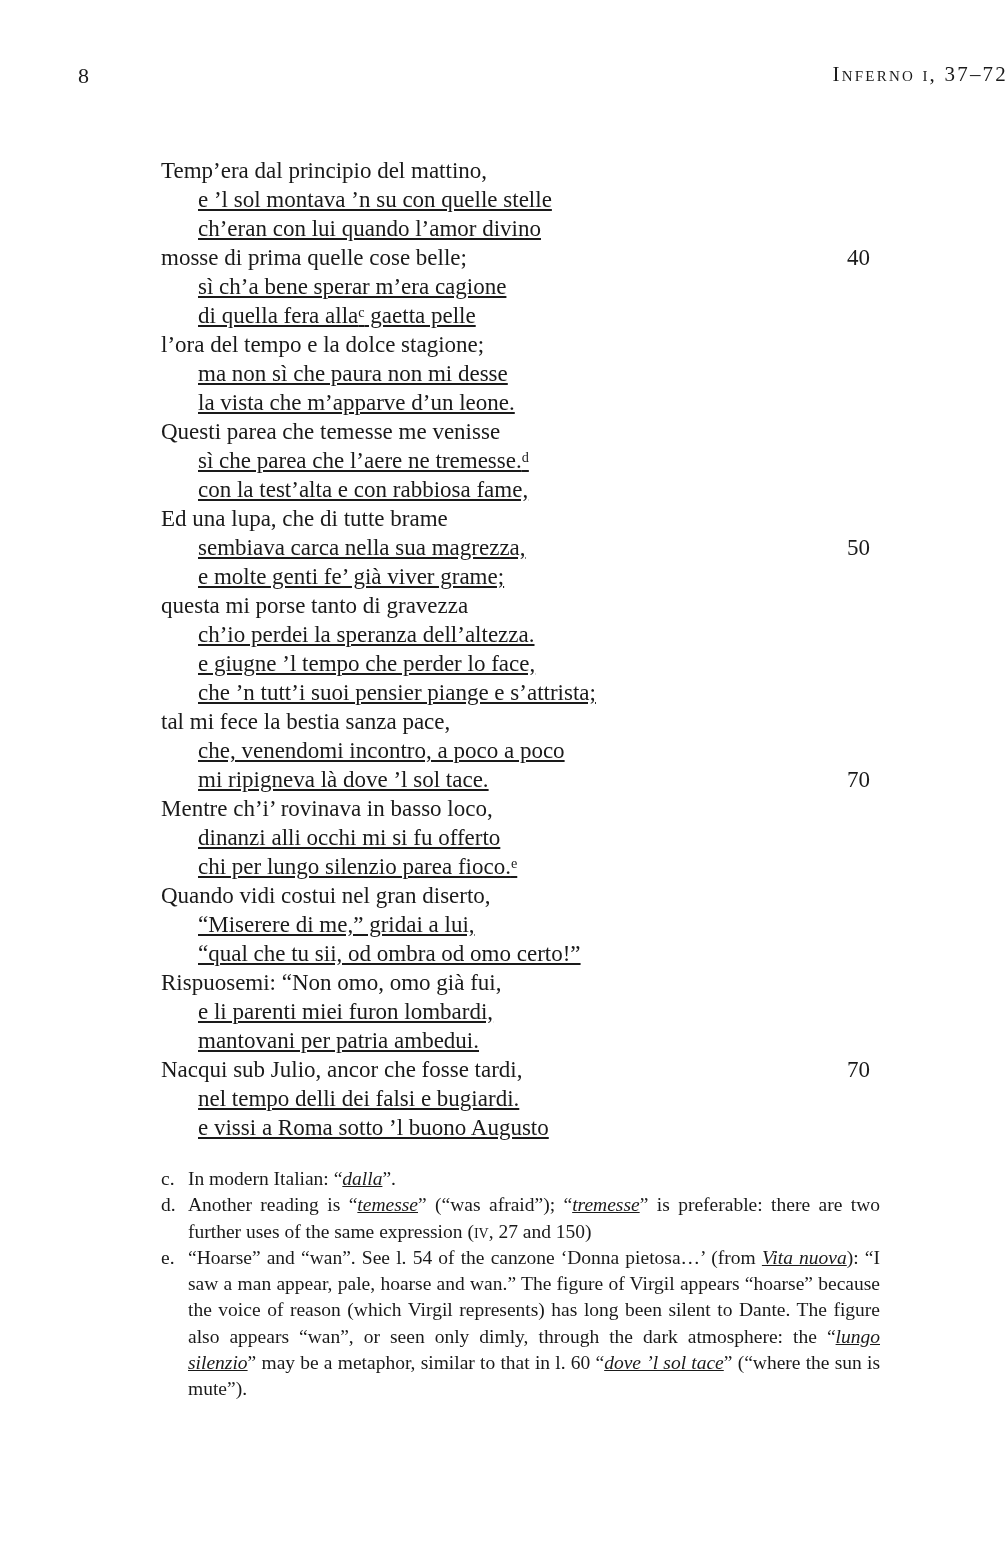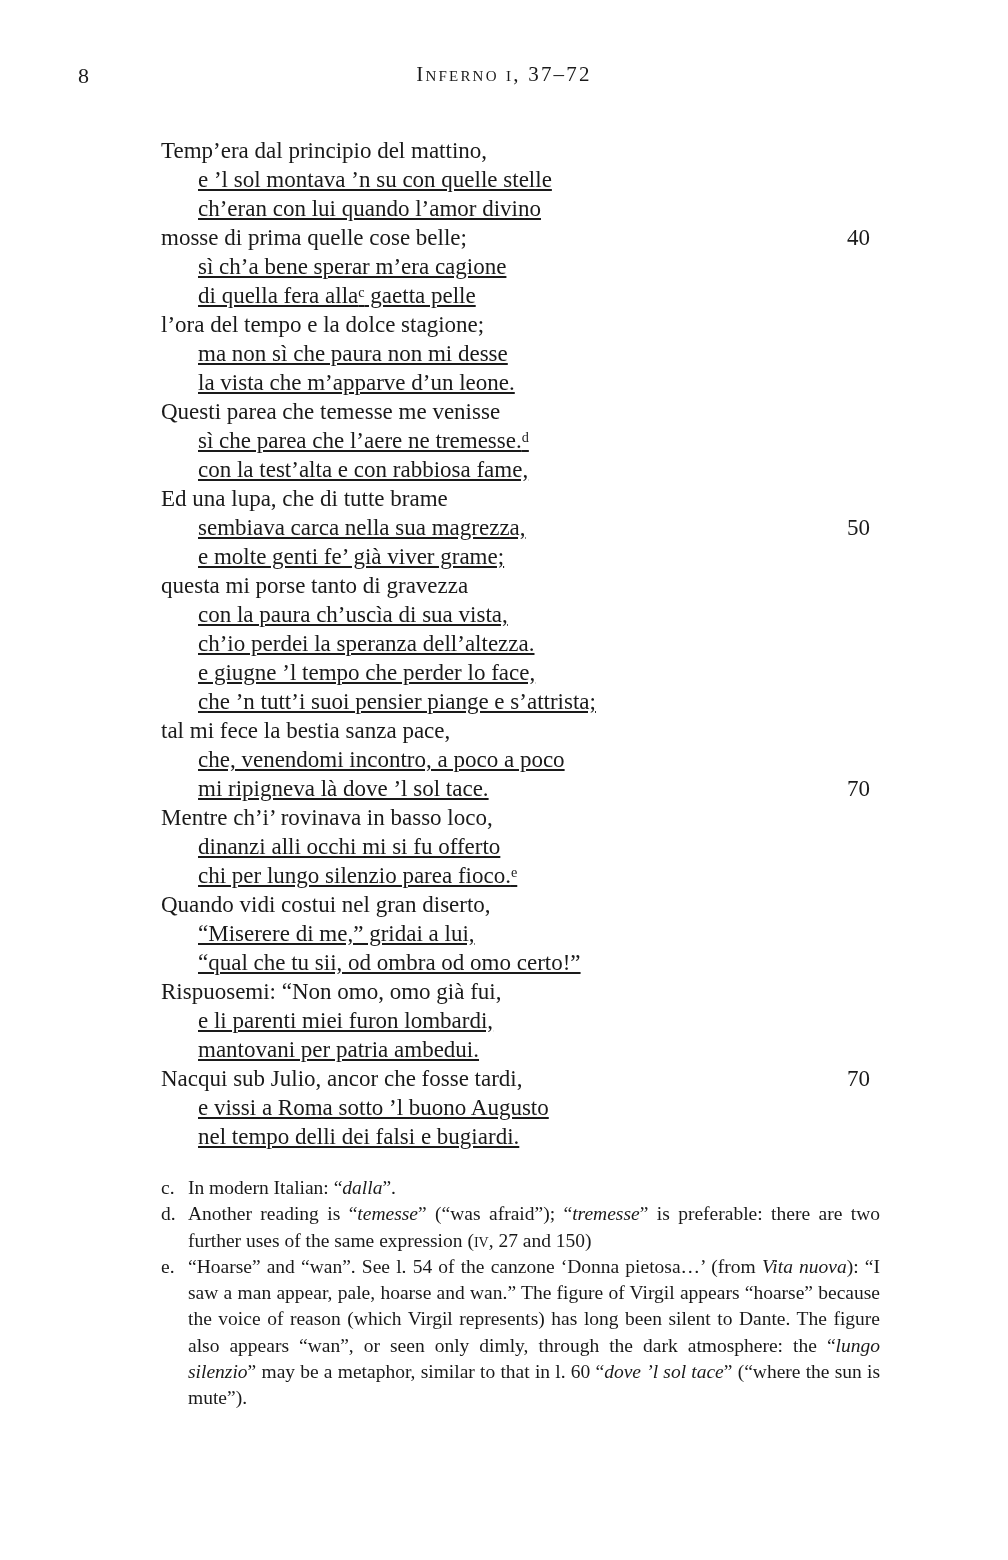--- a/index.html
+++ b/index.html
@@ -27,7 +27,7 @@
     font-size: 22px;
   }
   .running-head {
-    text-align: center;
+    text-align: right;
     font-size: 21px;
     font-variant: small-caps;
     letter-spacing: 2.2px;

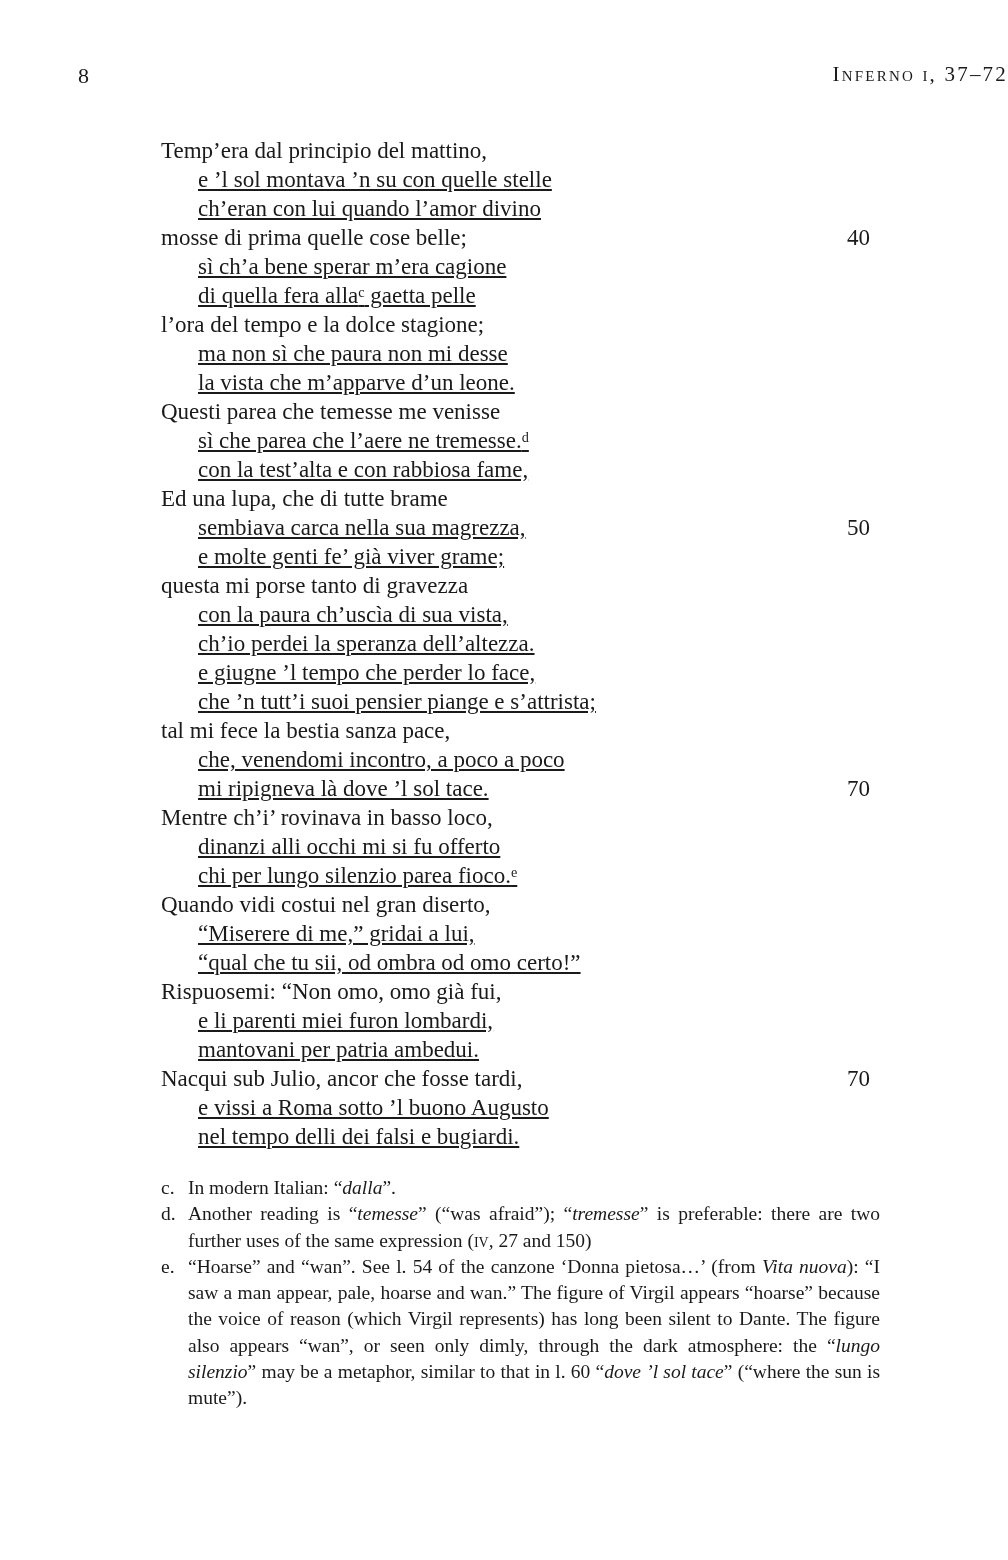--- a/index.html
+++ b/index.html
@@ -35,7 +35,7 @@
   .content {
     position: absolute;
     left: 161px;
-    top: 136px;
+    top: 156px;
     width: 719px;
   }
   .poem {

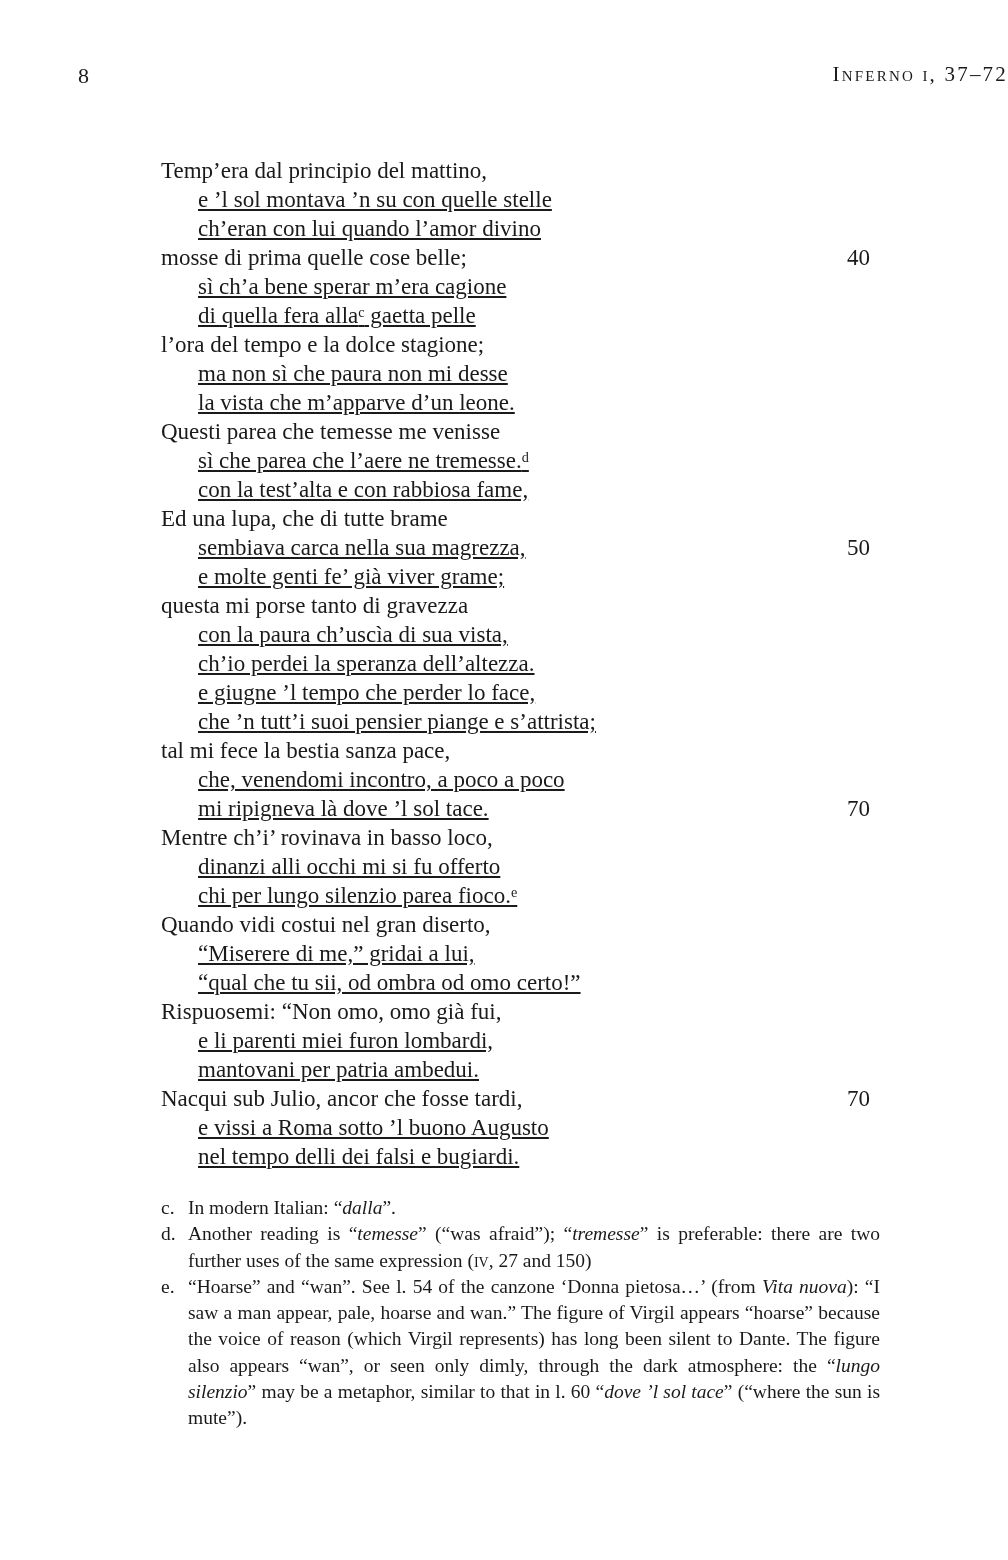--- a/index.html
+++ b/index.html
@@ -105,7 +105,6 @@
         <div class="poem-line indent"><span>sembiava carca nella sua magrezza,</span><span class="line-num">50</span></div>
         <div class="poem-line indent"><span>e molte genti fe’ già viver grame;</span></div>
         <div class="poem-line"><span>questa mi porse tanto di gravezza</span></div>
-        <div class="poem-line indent"><span>con la paura ch’uscìa di sua vista,</span></div>
         <div class="poem-line indent"><span>ch’io perdei la speranza dell’altezza.</span></div>
         <div class="poem-line indent"><span>e giugne ’l tempo che perder lo face,</span></div>
         <div class="poem-line indent"><span>che ’n tutt’i suoi pensier piange e s’attrista;</span></div>

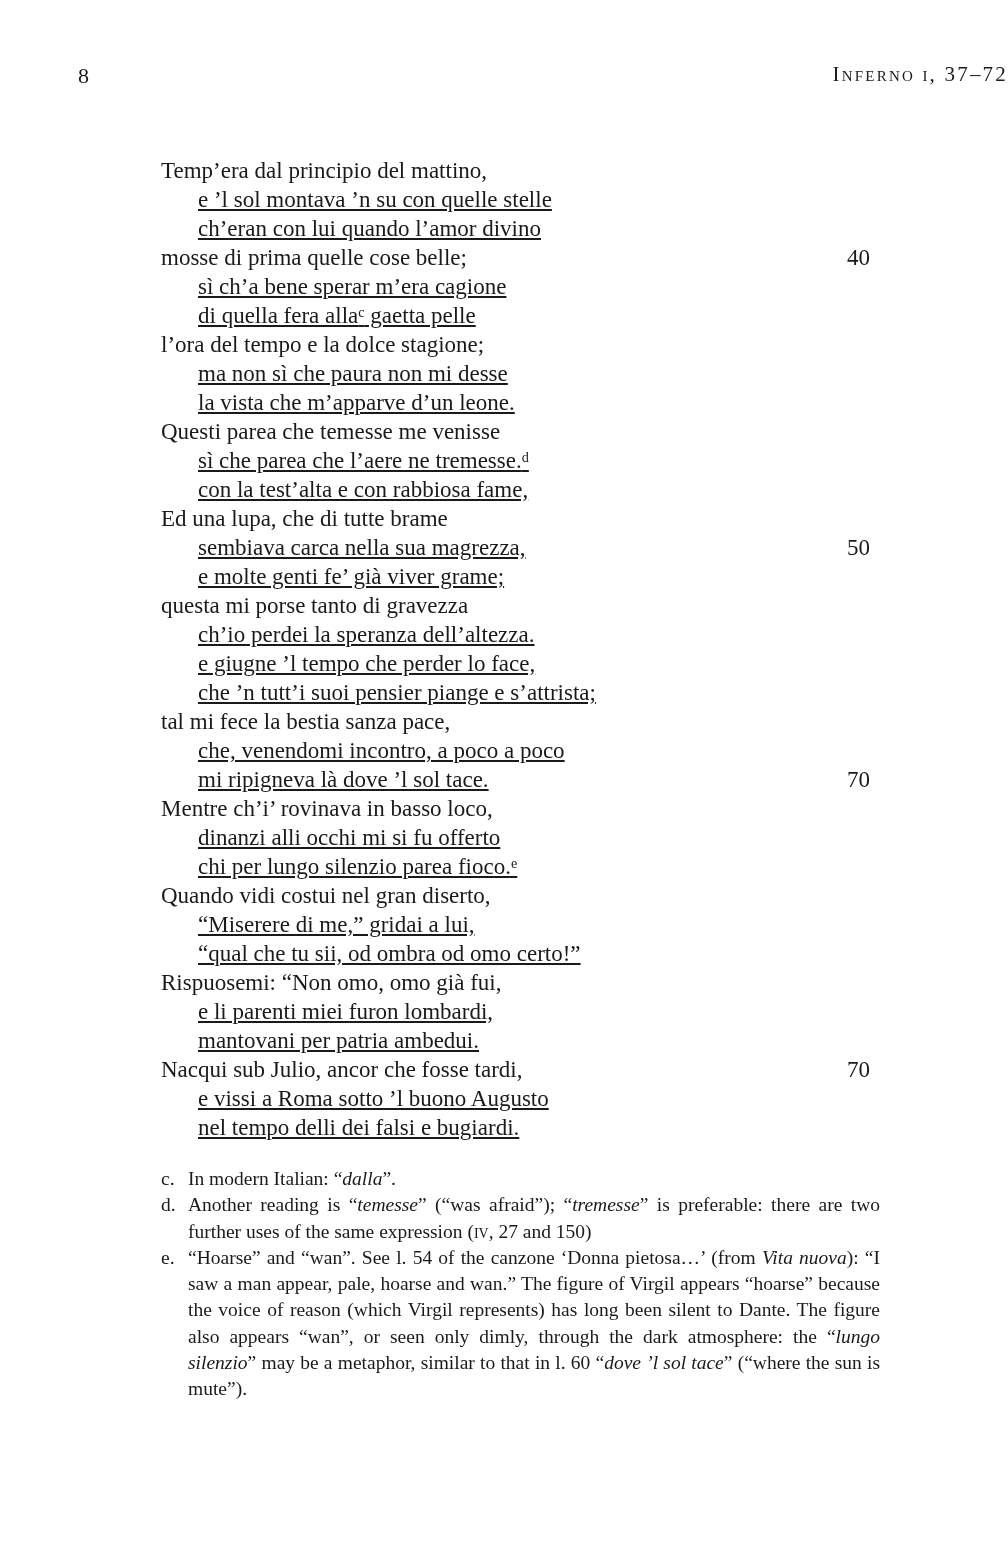--- a/index.html
+++ b/index.html
@@ -121,8 +121,8 @@
         <div class="poem-line indent"><span>e li parenti miei furon lombardi,</span></div>
         <div class="poem-line indent"><span>mantovani per patria ambedui.</span></div>
         <div class="poem-line"><span>Nacqui sub Julio, ancor che fosse tardi,</span><span class="line-num">70</span></div>
+        <div class="poem-line indent"><span>nel tempo delli dei falsi e bugiardi.</span></div>
         <div class="poem-line indent"><span>e vissi a Roma sotto ’l buono Augusto</span></div>
-        <div class="poem-line indent"><span>nel tempo delli dei falsi e bugiardi.</span></div>
       </div>
     <div class="footnotes">
         <div class="footnote"><span class="fn-label">c.</span><span><span>In modern Italian: “</span><span class="it">dalla</span><span>”.</span></span></div>

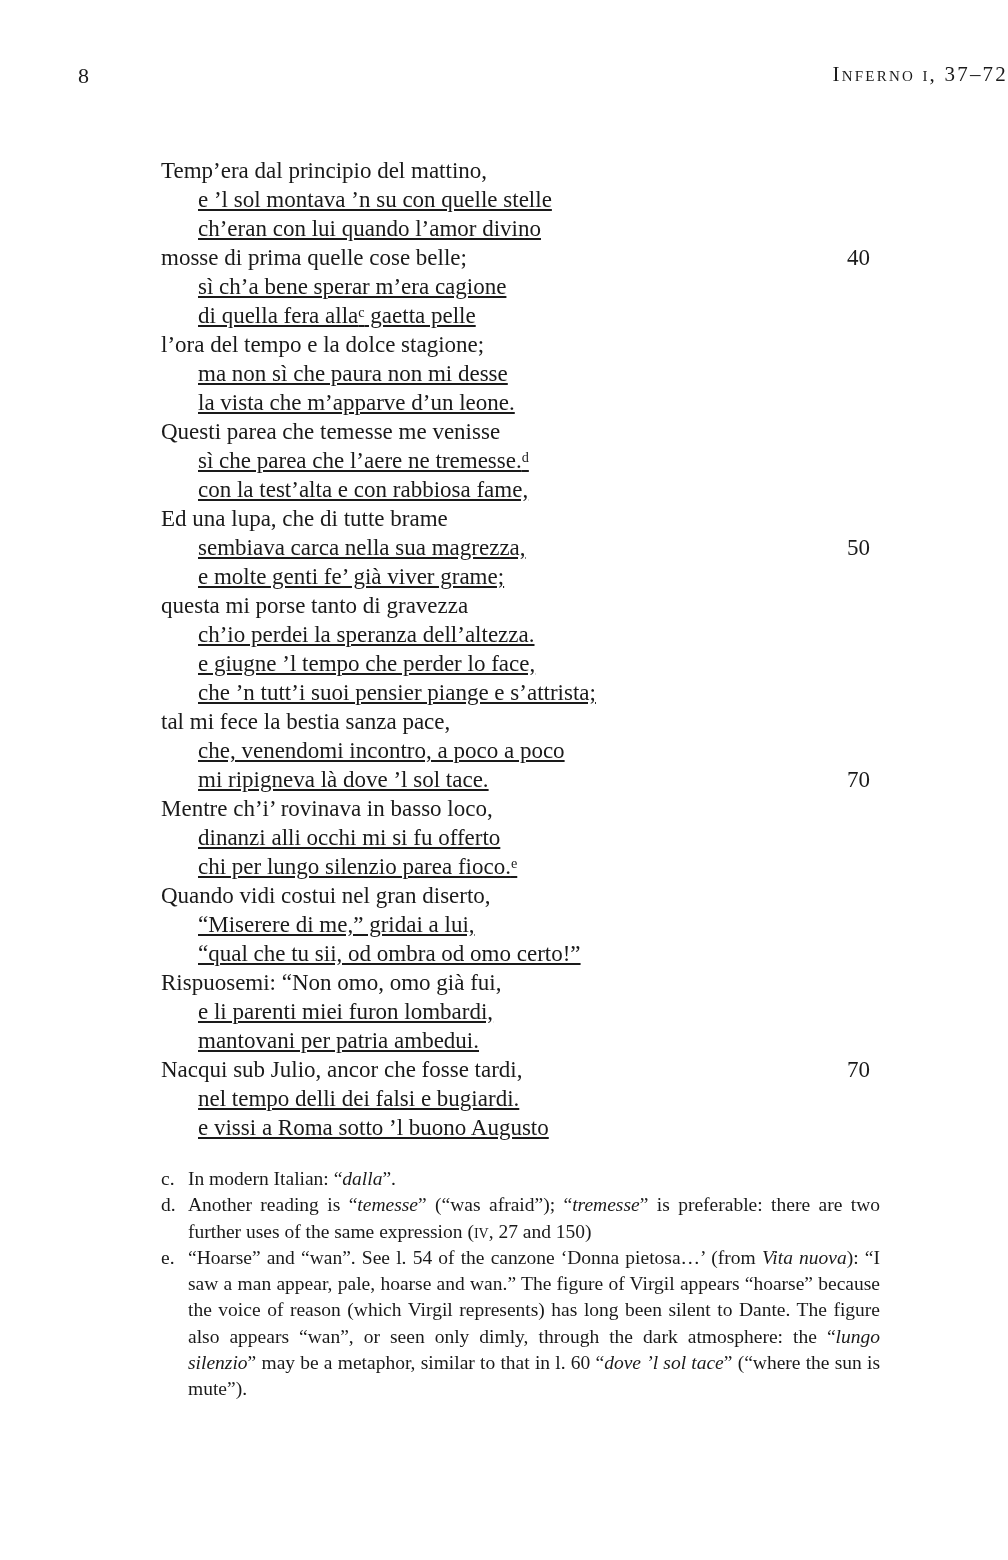--- a/index.html
+++ b/index.html
@@ -76,7 +76,7 @@
     width: 27px;
     text-indent: 0;
   }
-  .it { font-style: italic; }
+  .it { font-style: italic; text-decoration: underline; }
   .sc { font-variant: small-caps; }
 </style>
 </head>

